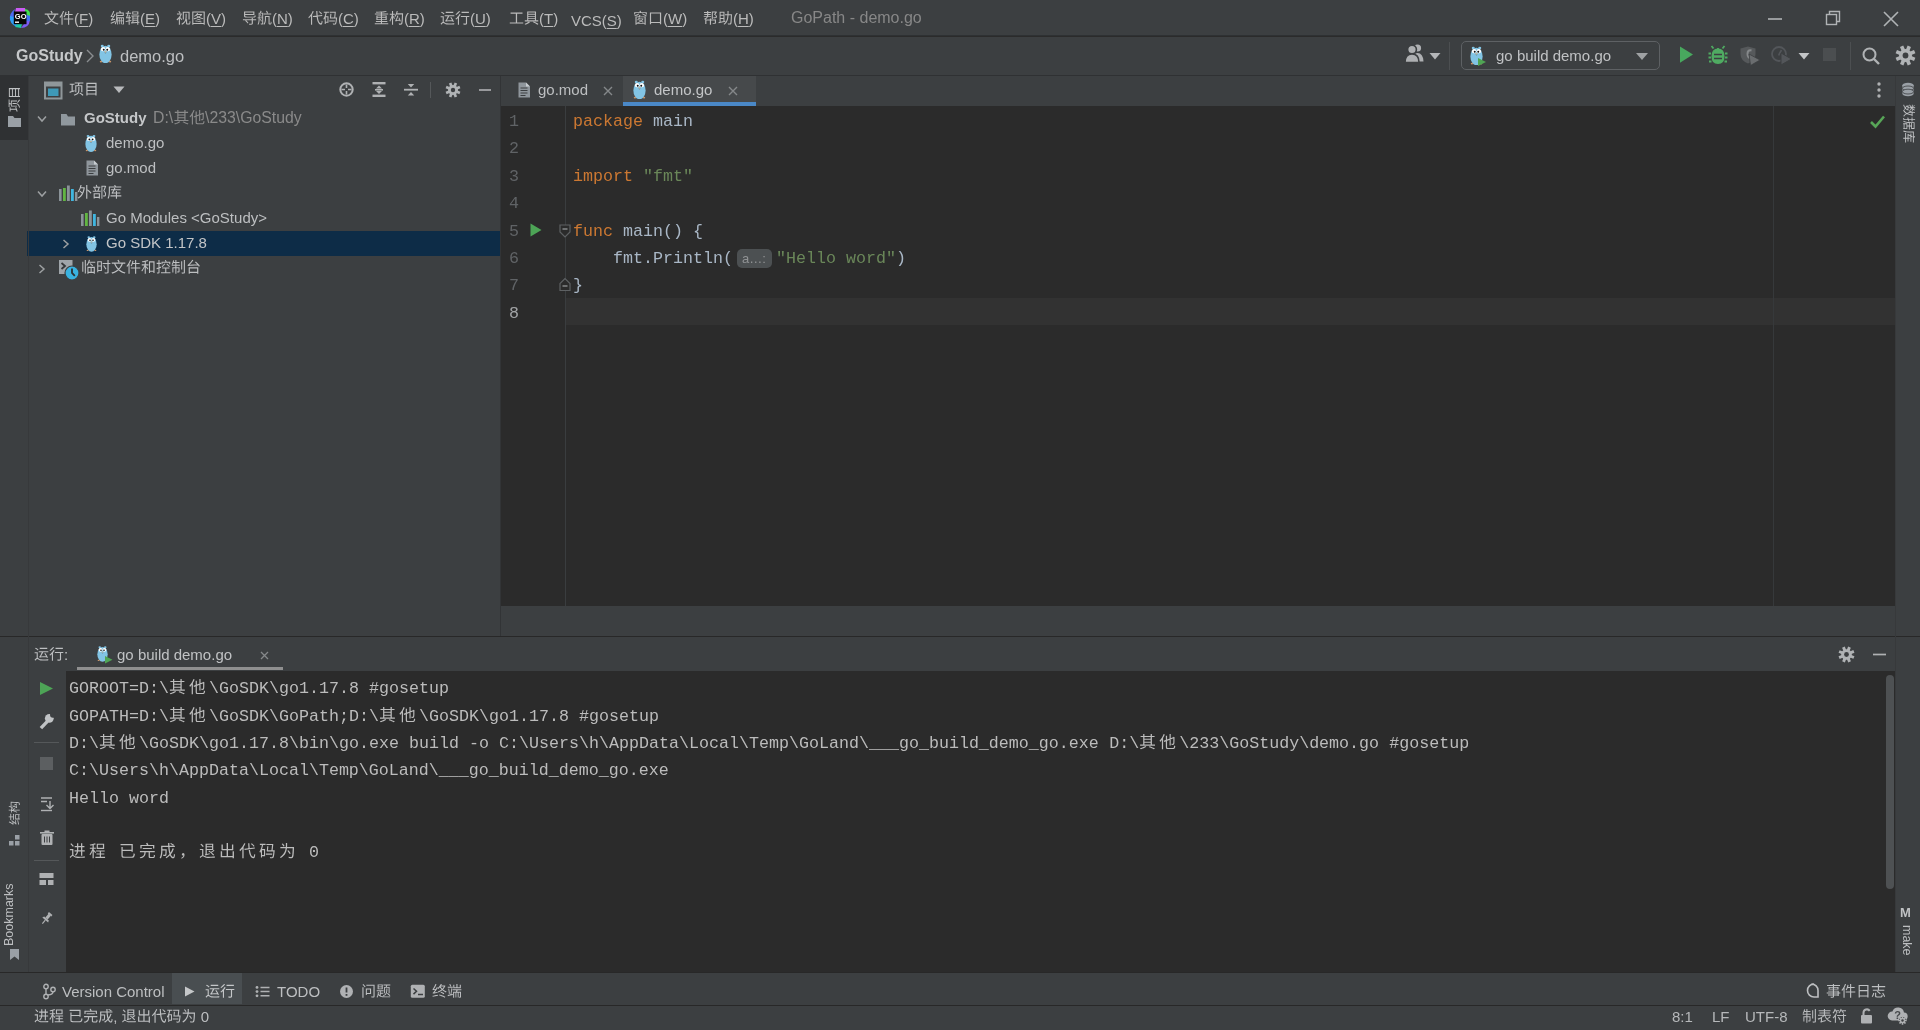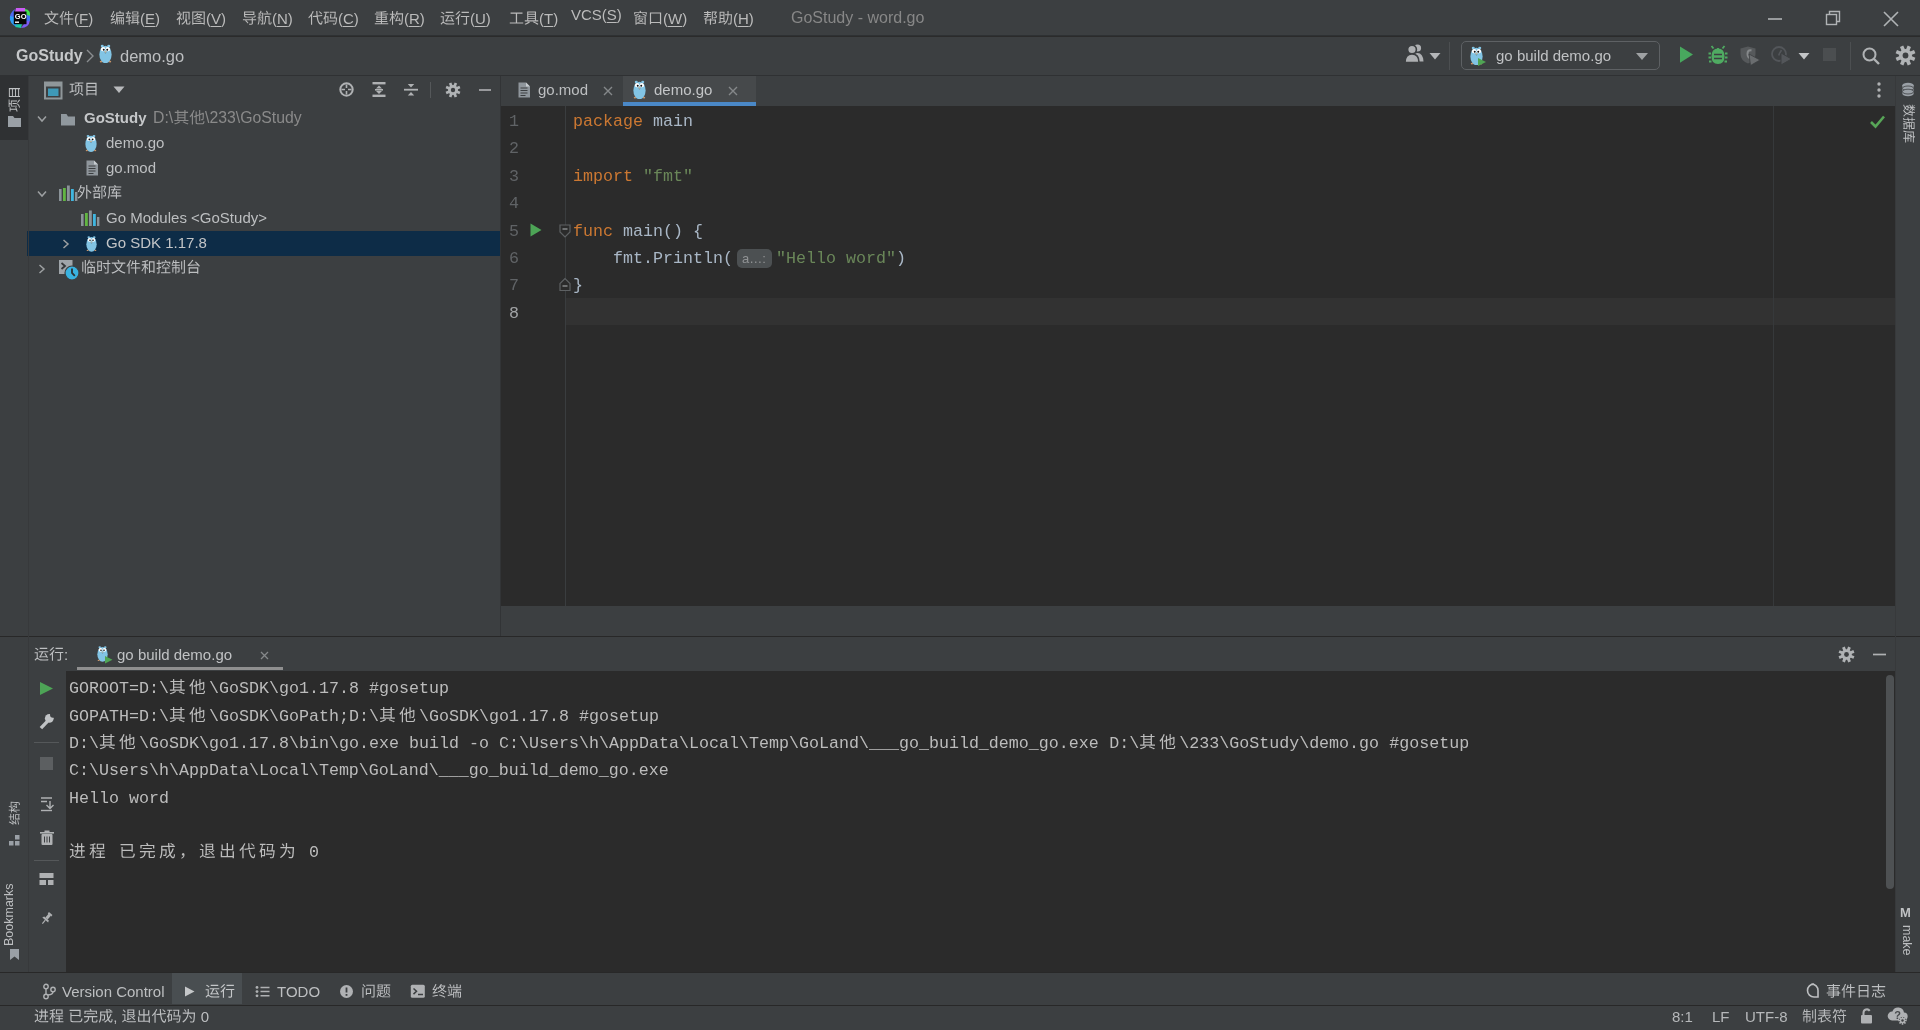--- a/index.html
+++ b/index.html
@@ -143,7 +143,7 @@
         <rect x="35.0" y="16.0" width="9.2" height="1" fill="#BBBBBB"></rect>
       </svg>
     </div>
-    <div style="position:absolute;left:571px;top:6px;">
+    <div style="position:absolute;left:571px;top:12px;">
       <svg width="53" height="21" viewBox="0 0 53 21" style="overflow:visible">
         <text x="0.0" y="13.5" font-family="Liberation Sans" font-size="15px" fill="#BBBBBB">VCS</text>
         <text x="30.8" y="13.5" font-family="Liberation Sans" font-size="15px" fill="#BBBBBB">(S)</text>

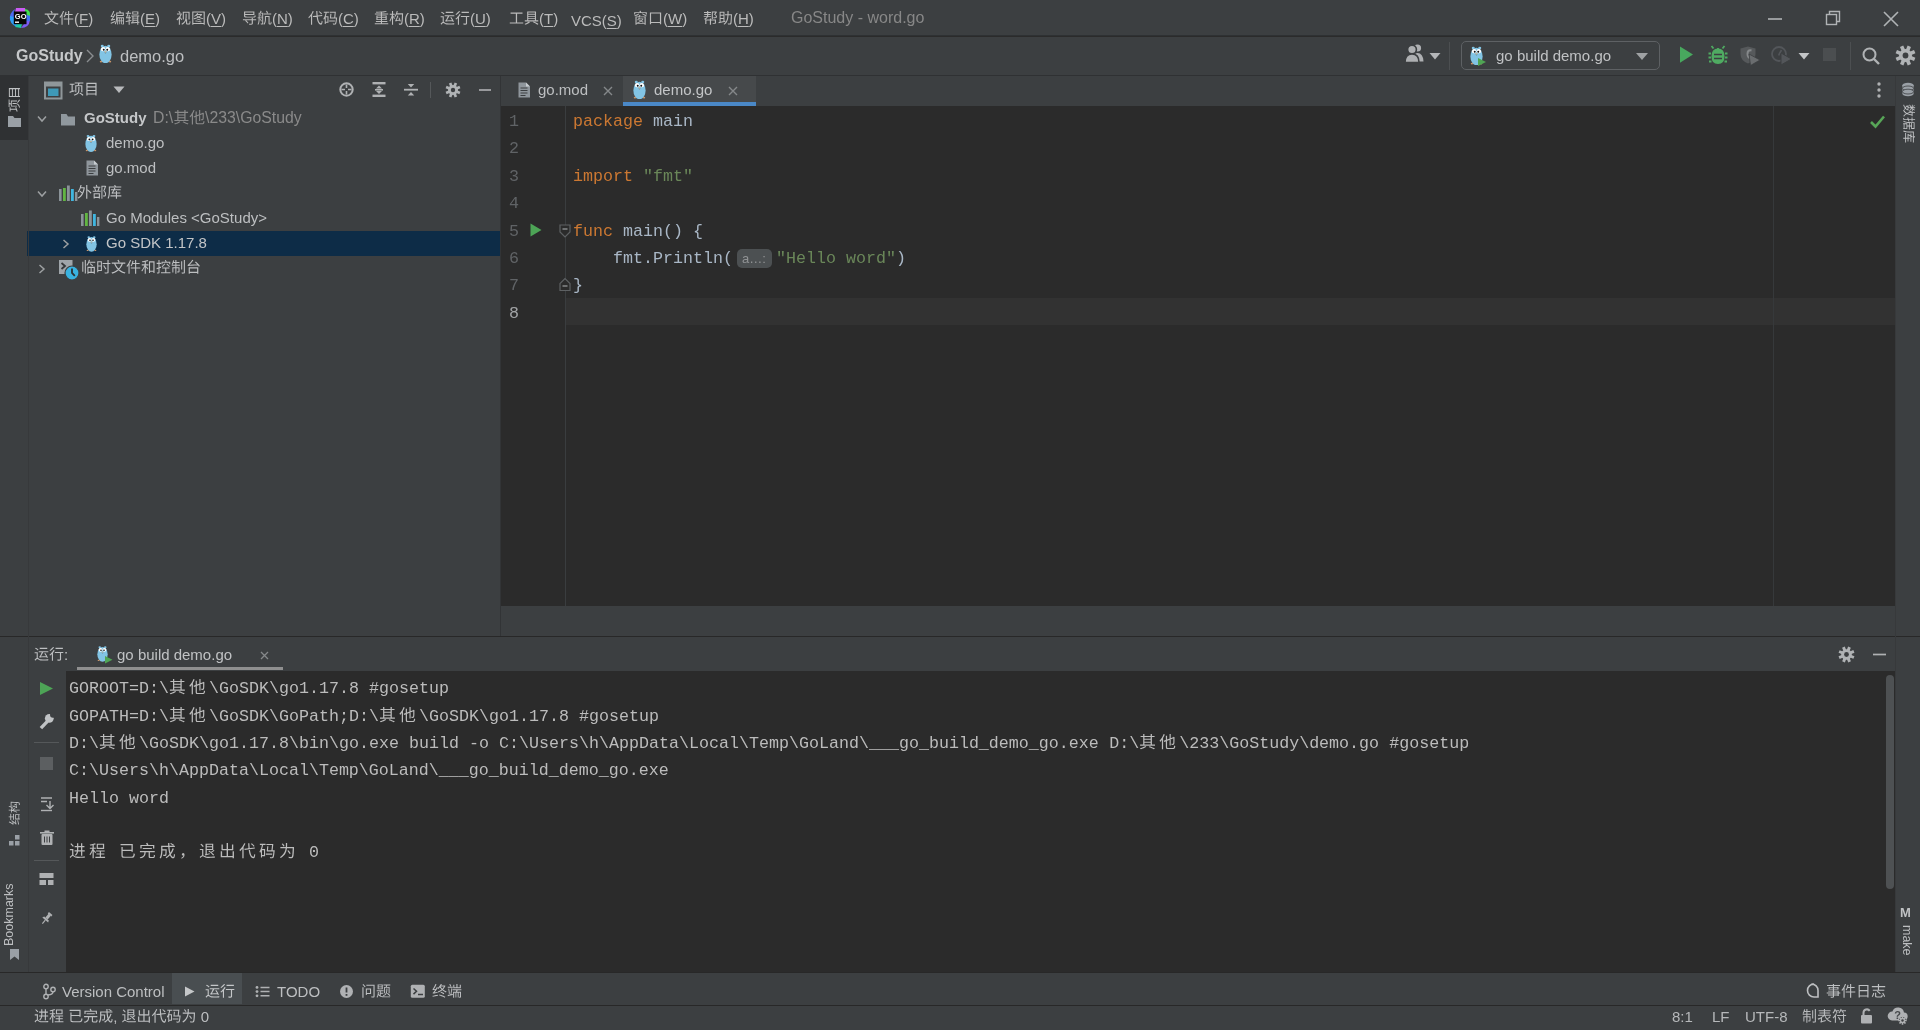--- a/index.html
+++ b/index.html
@@ -166,7 +166,7 @@
         <rect x="35.0" y="16.0" width="10.8" height="1" fill="#BBBBBB"></rect>
       </svg>
     </div>
-    <div style="position:absolute;left:791px;top:9px;font-family:'Liberation Sans';font-size:16px;color:#878787">GoStudy - word.go</div>
+    <div style="position:absolute;left:791px;top:9px;font-family:'Liberation Sans';font-size:16px;color:#878787">GoPath - demo.go</div>
     <svg style="position:absolute;left:1760px;top:0px" width="160" height="36" viewBox="0 0 160 36">
 <line x1="8" y1="19" x2="22" y2="19" stroke="#b0b3b5" stroke-width="1.6"></line>
 <rect x="66.5" y="14.5" width="10" height="10" fill="none" stroke="#b0b3b5" stroke-width="1.4"></rect>

